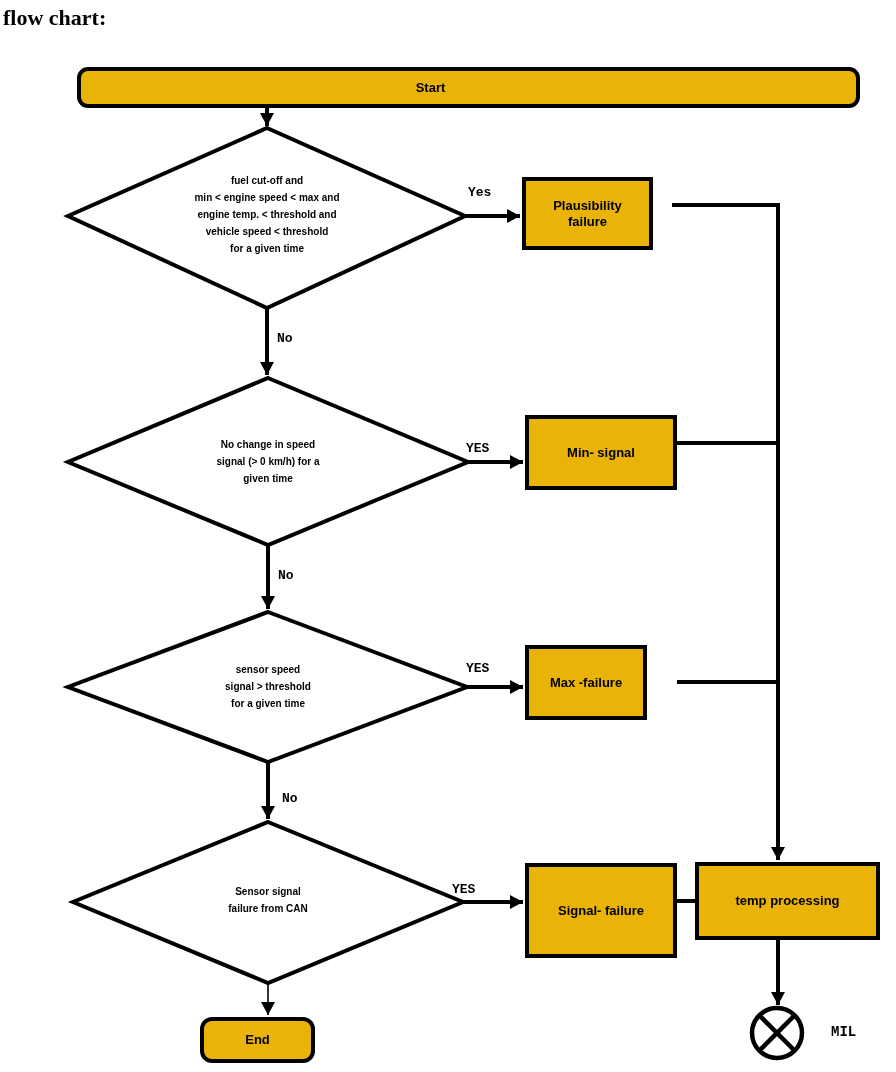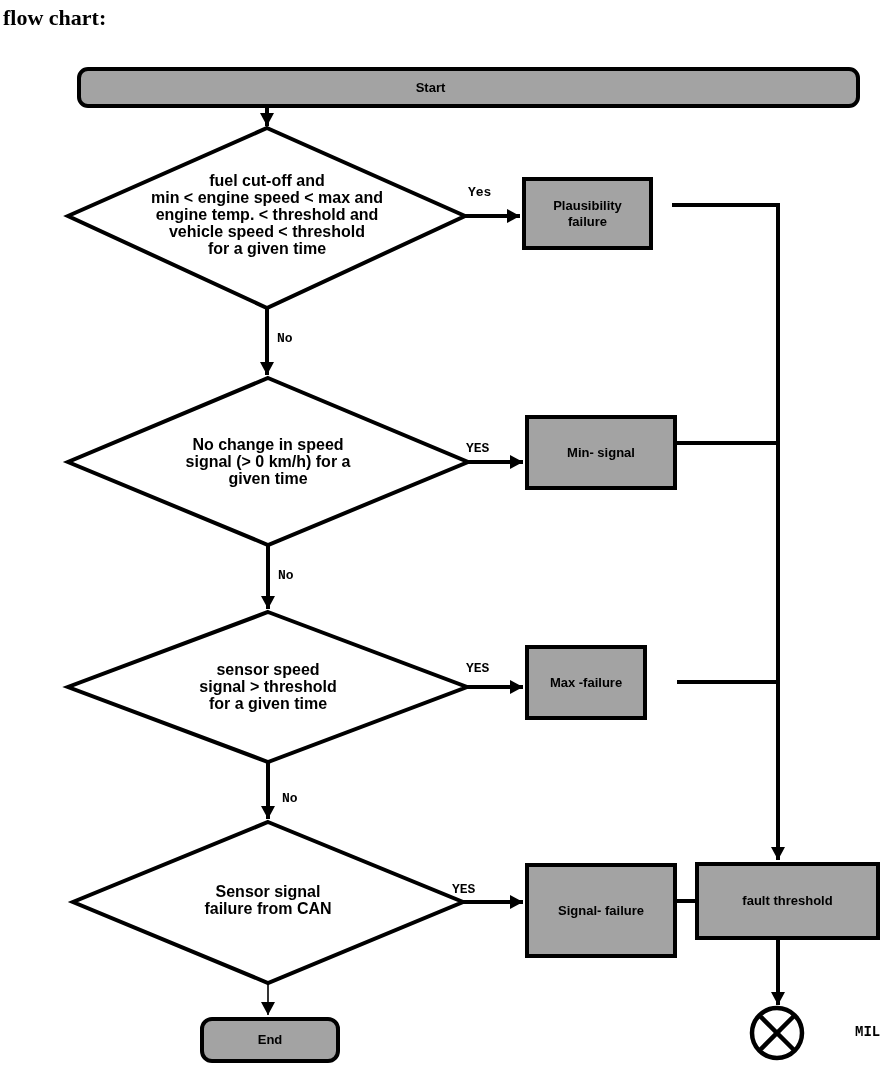--- a/index.html
+++ b/index.html
@@ -9,7 +9,7 @@
   .abs{position:absolute;font-family:Liberation Mono, monospace;}
   .title{font-family:"Liberation Serif",serif;font-weight:bold;font-size:22px;}
   .edge-lbl{font-weight:bold;font-size:13px;line-height:14px;}
-  .rect-node{position:absolute;border:4px solid #000;background:#a3a3a3;box-sizing:border-box;
+  .rect-node{position:absolute;border:4px solid #000;background:#eab308;box-sizing:border-box;
              display:flex;align-items:center;justify-content:center;
              font-weight:bold;font-size:13px;line-height:16px;text-align:center;white-space:pre-line;}
   .round-node{border-radius:12px;}

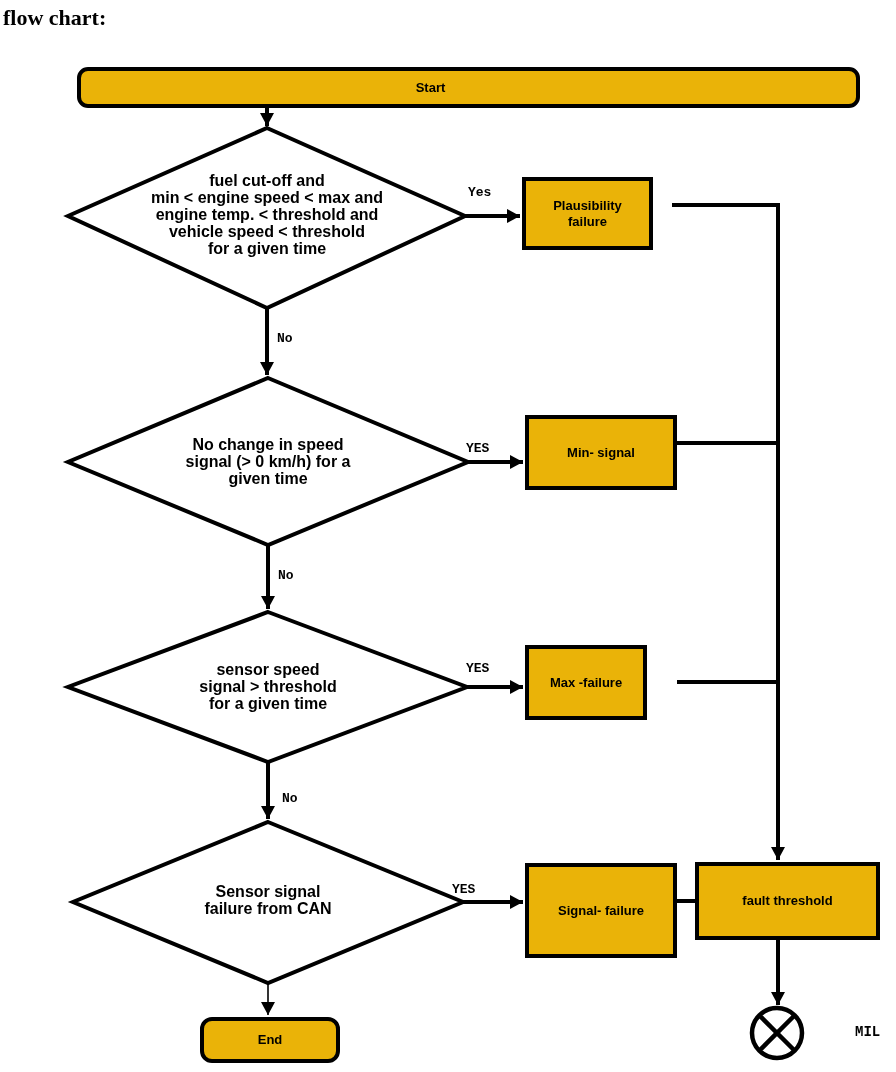--- a/index.html
+++ b/index.html
@@ -15,7 +15,7 @@
   .round-node{border-radius:12px;}
   .start-node{border-width:4px;border-radius:11px;}
   .start-node span{transform:translateX(-38px);}
-  .dtext{position:absolute;font-weight:bold;font-size:16px;line-height:17px;
+  .dtext{position:absolute;font-weight:bold;font-size:10px;line-height:17px;
          text-align:center;white-space:pre-line;}
 </style>
 </head>

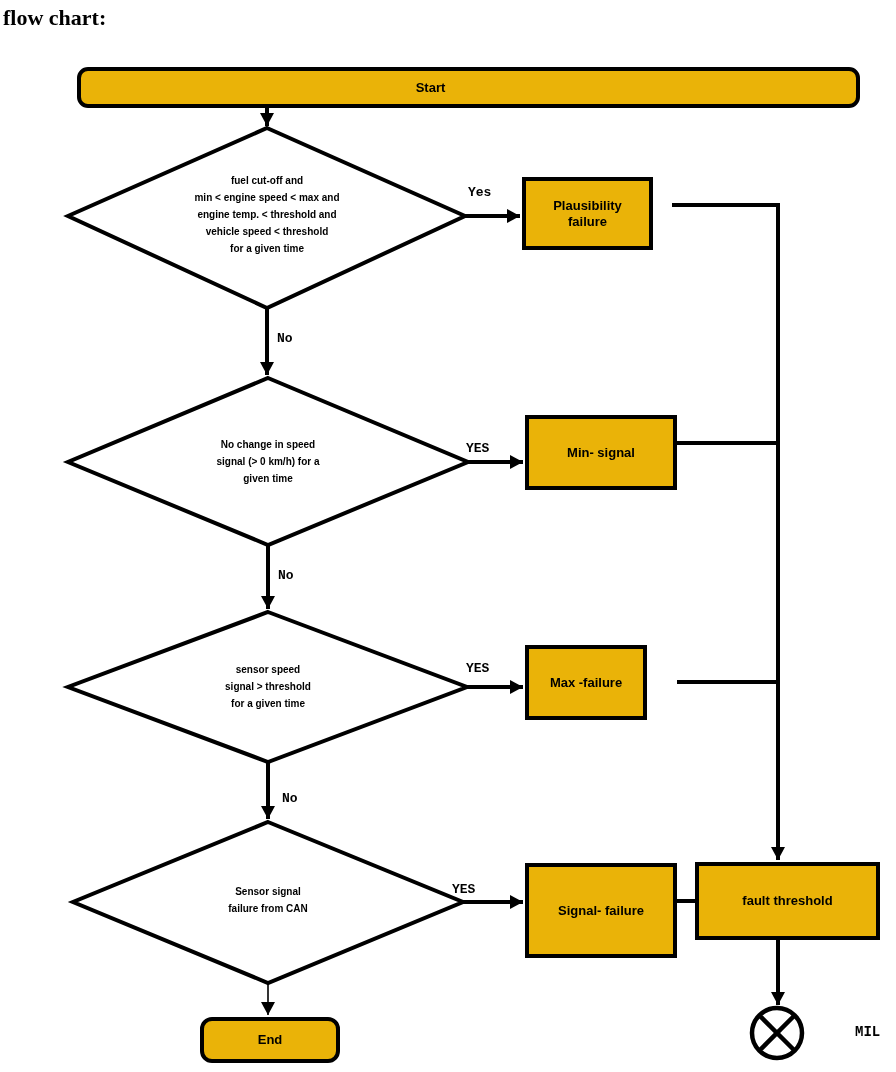--- a/index.html
+++ b/index.html
@@ -83,7 +83,7 @@
   </div>
 
   <div class="rect-node" style="left:695px;top:862px;width:185px;height:78px;">
-    <span>fault threshold</span>
+    <span>temp processing</span>
   </div>
 
   <div class="rect-node round-node" style="left:200px;top:1017px;width:140px;height:46px;">

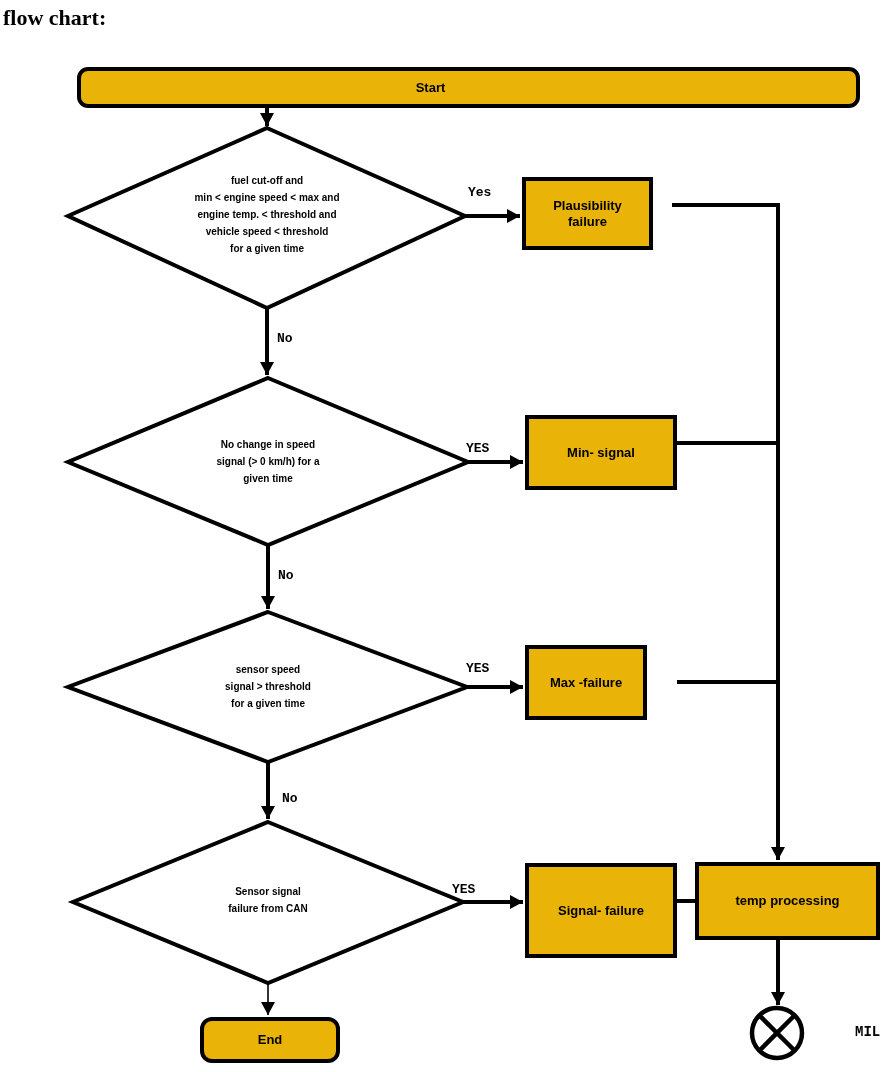--- a/index.html
+++ b/index.html
@@ -86,7 +86,7 @@
     <span>temp processing</span>
   </div>
 
-  <div class="rect-node round-node" style="left:200px;top:1017px;width:140px;height:46px;">
+  <div class="rect-node round-node" style="left:200px;top:1017px;width:115px;height:46px;">
     <span>End</span>
   </div>
 

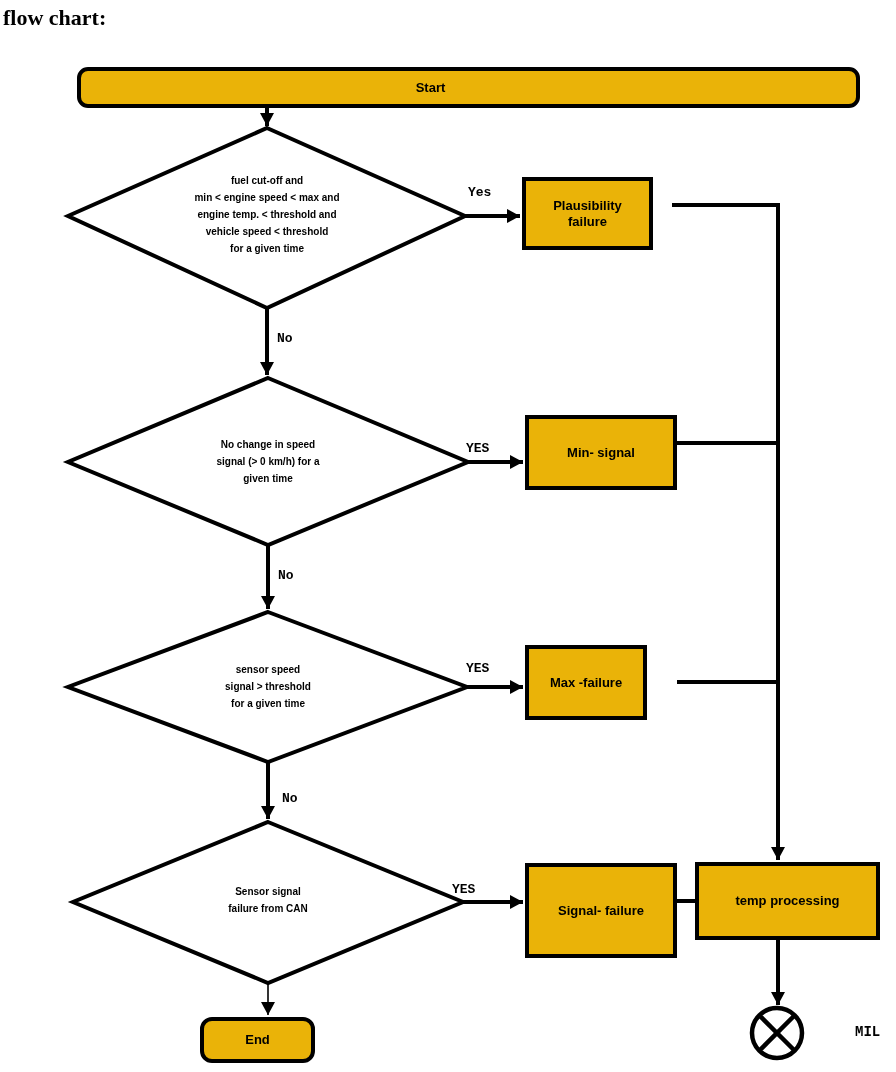--- a/index.html
+++ b/index.html
@@ -111,7 +111,7 @@
   <div class="abs edge-lbl" style="left:277px;top:332px;">No</div>
   <div class="abs edge-lbl" style="left:278px;top:569px;">No</div>
   <div class="abs edge-lbl" style="left:282px;top:792px;">No</div>
-  <div class="abs edge-lbl" style="left:831px;top:1025px;font-size:14px;margin-left:24px;">MIL</div>
+  <div class="abs edge-lbl" style="left:831px;top:1025px;font-size:14px;">MIL</div>
 
 </div>
 

